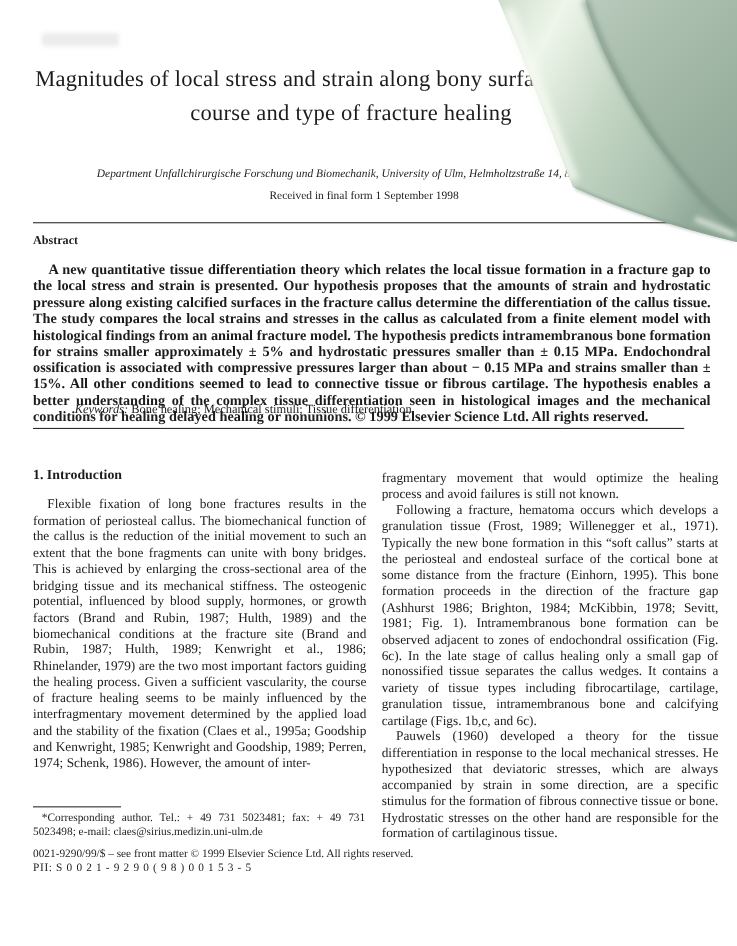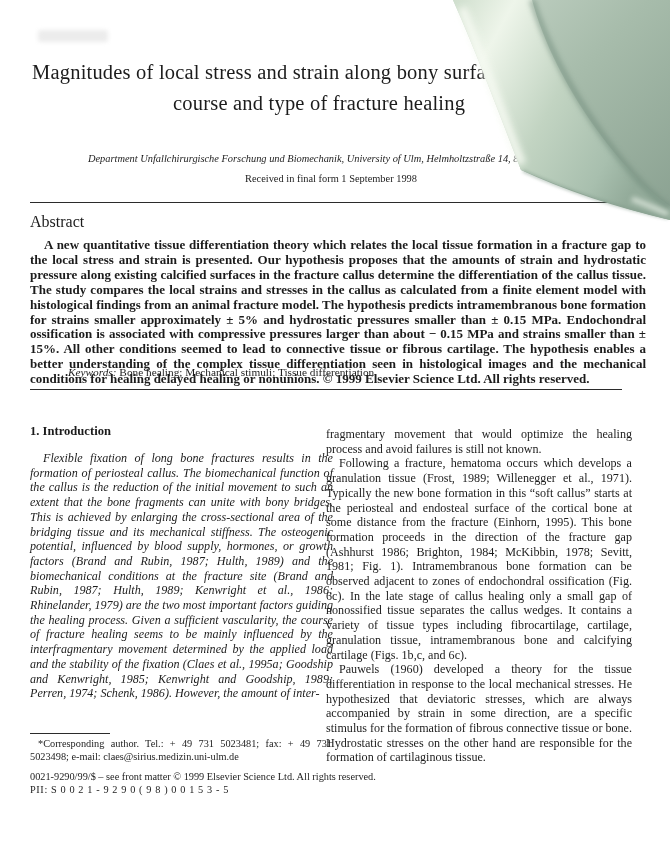--- a/index.html
+++ b/index.html
@@ -25,7 +25,7 @@
   .rule{height:1px;background:#2b2b2b;}
   .rule-top{left:30px;top:202px;width:630px;}
   .rule-kw{left:30px;top:389px;width:592px;}
-  .abstract-head{left:30px;top:213px;font-size:16px;font-weight:normal;}
+  .abstract-head{left:30px;top:213px;font-size:11px;font-weight:bold;}
   .abstract-body{
     left:30px;top:238px;width:616px;
     font-size:13px;line-height:14.9px;text-align:justify;text-indent:14px;font-weight:bold;

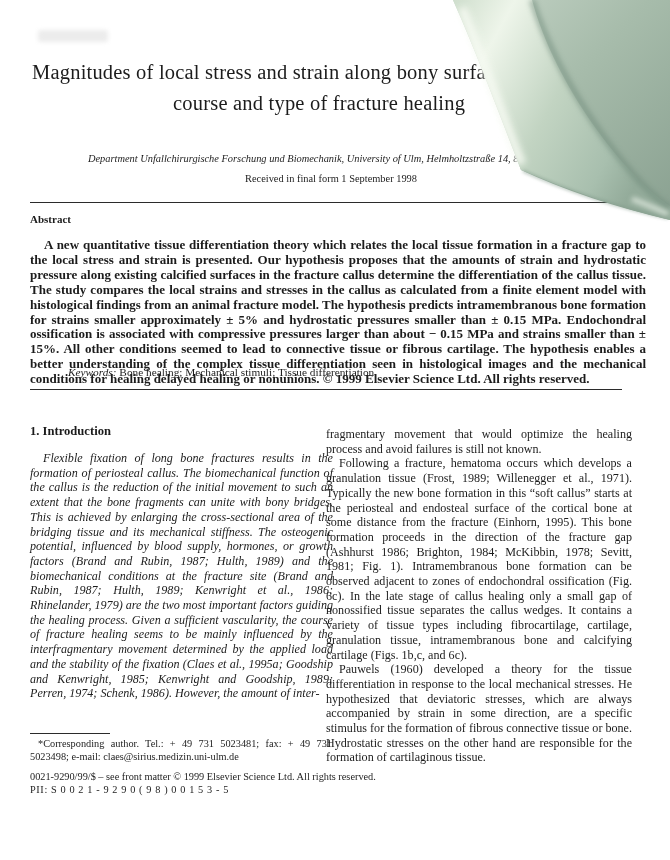--- a/index.html
+++ b/index.html
@@ -37,7 +37,7 @@
   .col p{margin:0;}
   .col p.indent{text-indent:13px;}
   .col-left{left:30px;top:451px;width:303px;font-style:italic;}
-  .col-right{left:326px;top:427px;width:306px;}
+  .col-right{left:347px;top:427px;width:306px;}
   .footnote-rule{left:30px;top:733px;width:80px;height:1px;background:#2b2b2b;}
   .footnote{
     left:30px;top:738px;width:302px;

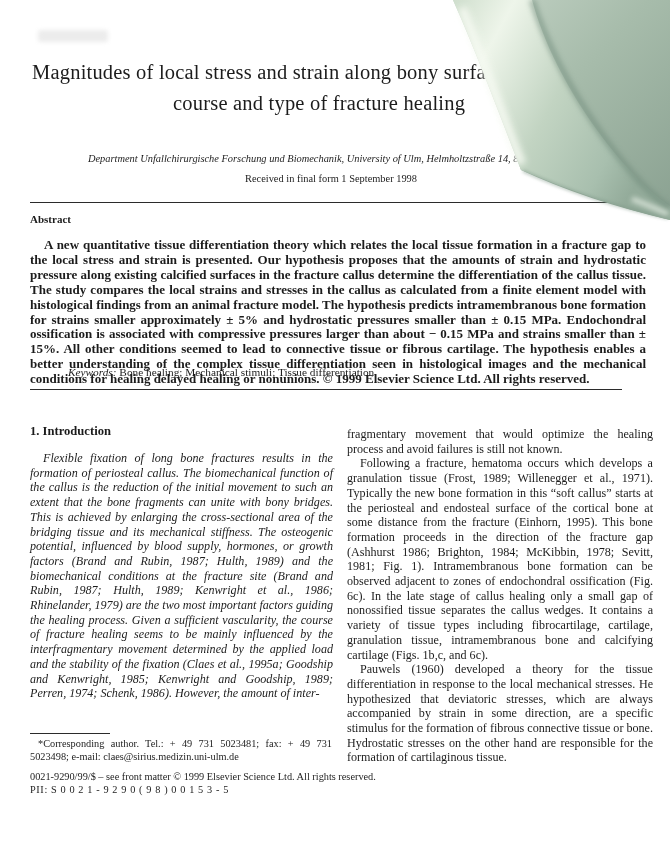--- a/index.html
+++ b/index.html
@@ -36,7 +36,7 @@
   .col{font-size:12.1px;line-height:14.7px;text-align:justify;}
   .col p{margin:0;}
   .col p.indent{text-indent:13px;}
-  .col-left{left:30px;top:451px;width:303px;font-style:italic;}
+  .col-left{left:30px;top:451px;width:303px;}
   .col-right{left:347px;top:427px;width:306px;}
   .footnote-rule{left:30px;top:733px;width:80px;height:1px;background:#2b2b2b;}
   .footnote{

